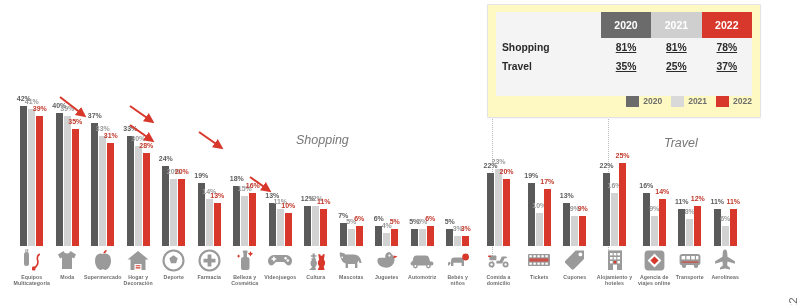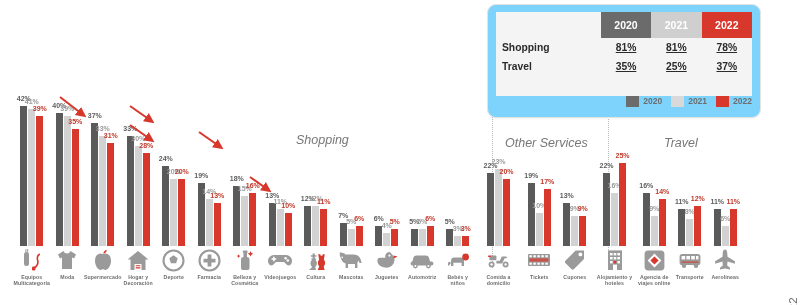--- a/index.html
+++ b/index.html
@@ -71,7 +71,7 @@
   
   .card{
     position:absolute;left:487px;top:4px;width:272px;height:112px;
-    background:#7dd3fc;border:1.5px solid #e3e3e3;border-radius:9px;
+    background:#fef9c3;border:1.5px solid #e3e3e3;border-radius:1px;
     box-shadow:0 1px 2px rgba(0,0,0,.04);
     overflow:hidden;
   }

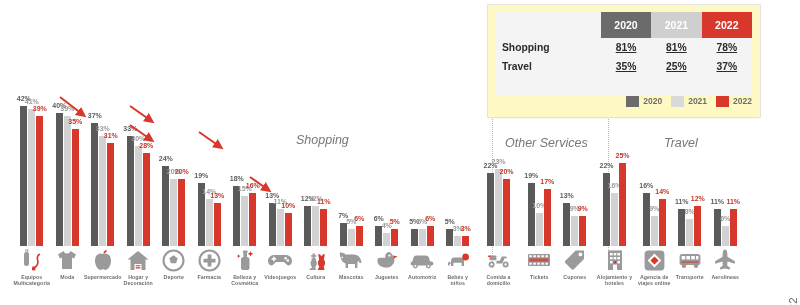--- a/index.html
+++ b/index.html
@@ -137,7 +137,6 @@
   <div class="divider" style="left:608px;"></div>
 
   <div class="sect" style="left:296px;top:133px;">Shopping</div>
-  <div class="sect" style="left:505px;top:136px;">Other Services</div>
   <div class="sect" style="left:664px;top:136px;">Travel</div>
 
   <div class="plot" id="plot">

